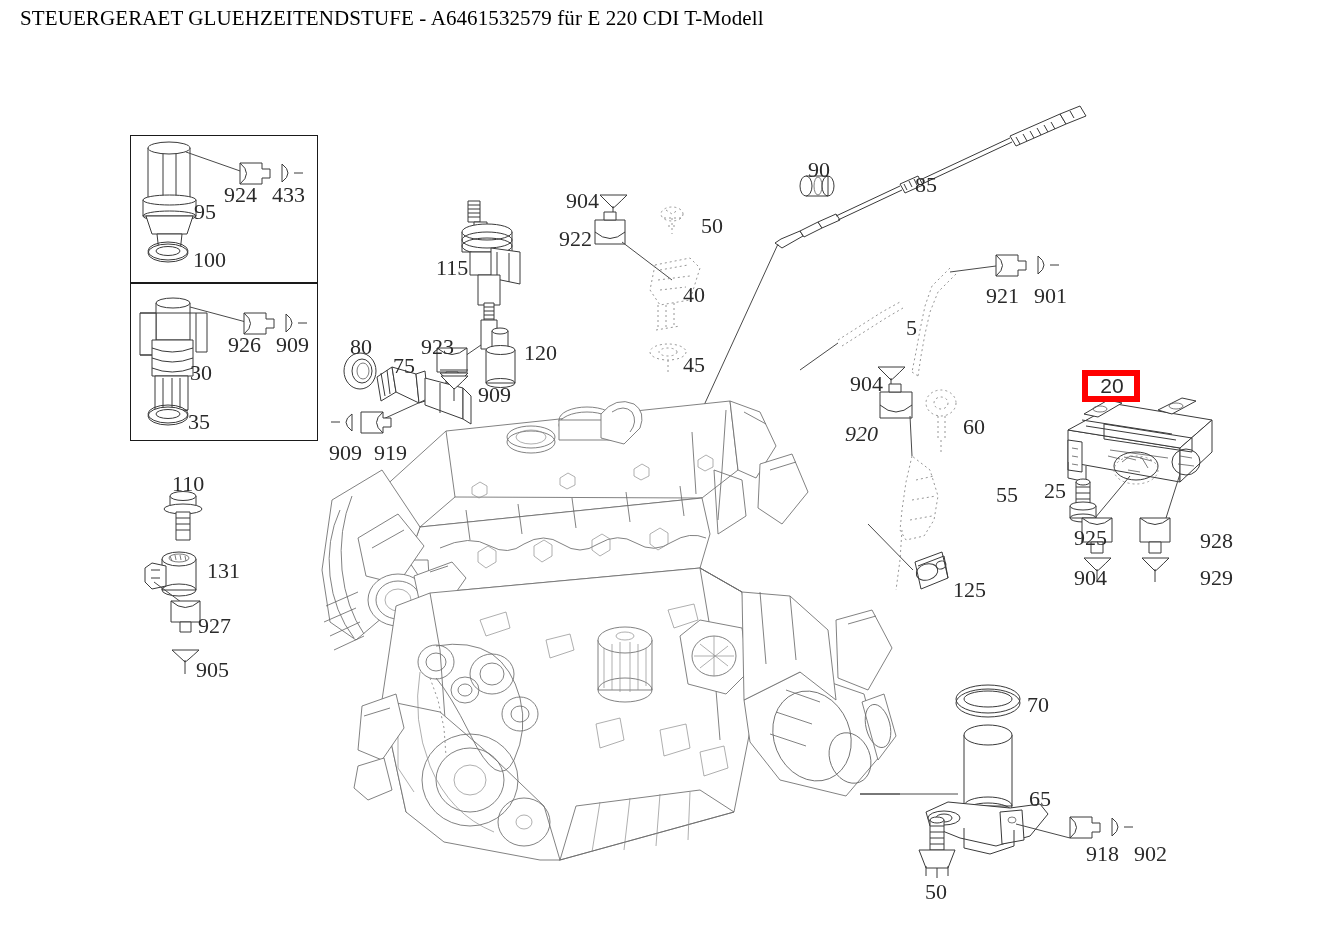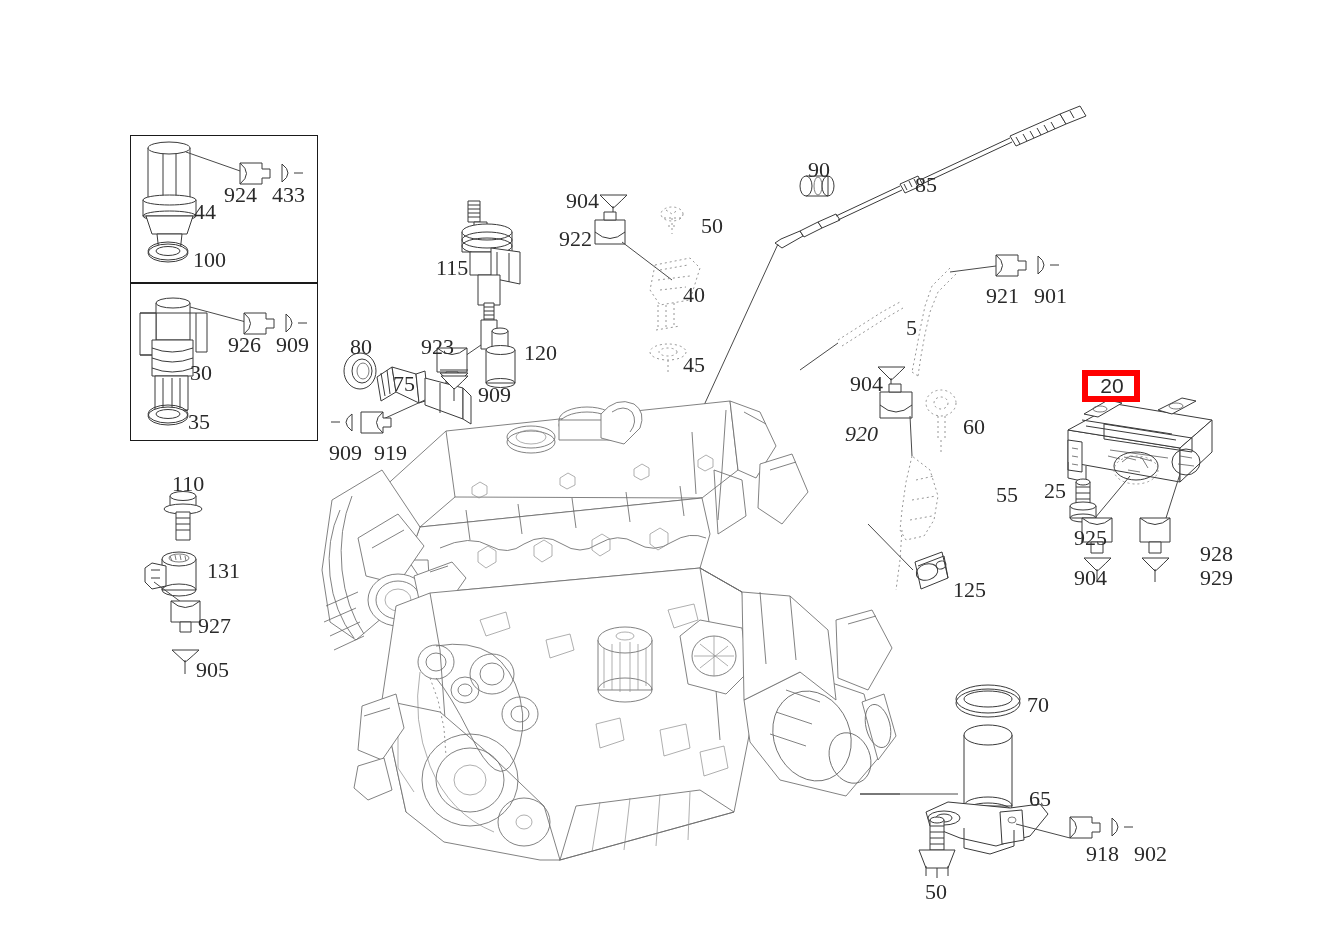--- a/index.html
+++ b/index.html
@@ -94,6 +94,7 @@
 
 <div id="page">
 
+  <div id="page-title">STEUERGERAET GLUEHZEITENDSTUFE - A6461532579 für E 220 CDI T-Modell</div>
 
   <div class="inset-box" id="inset-upper"></div>
   <div class="inset-box" id="inset-lower"></div>

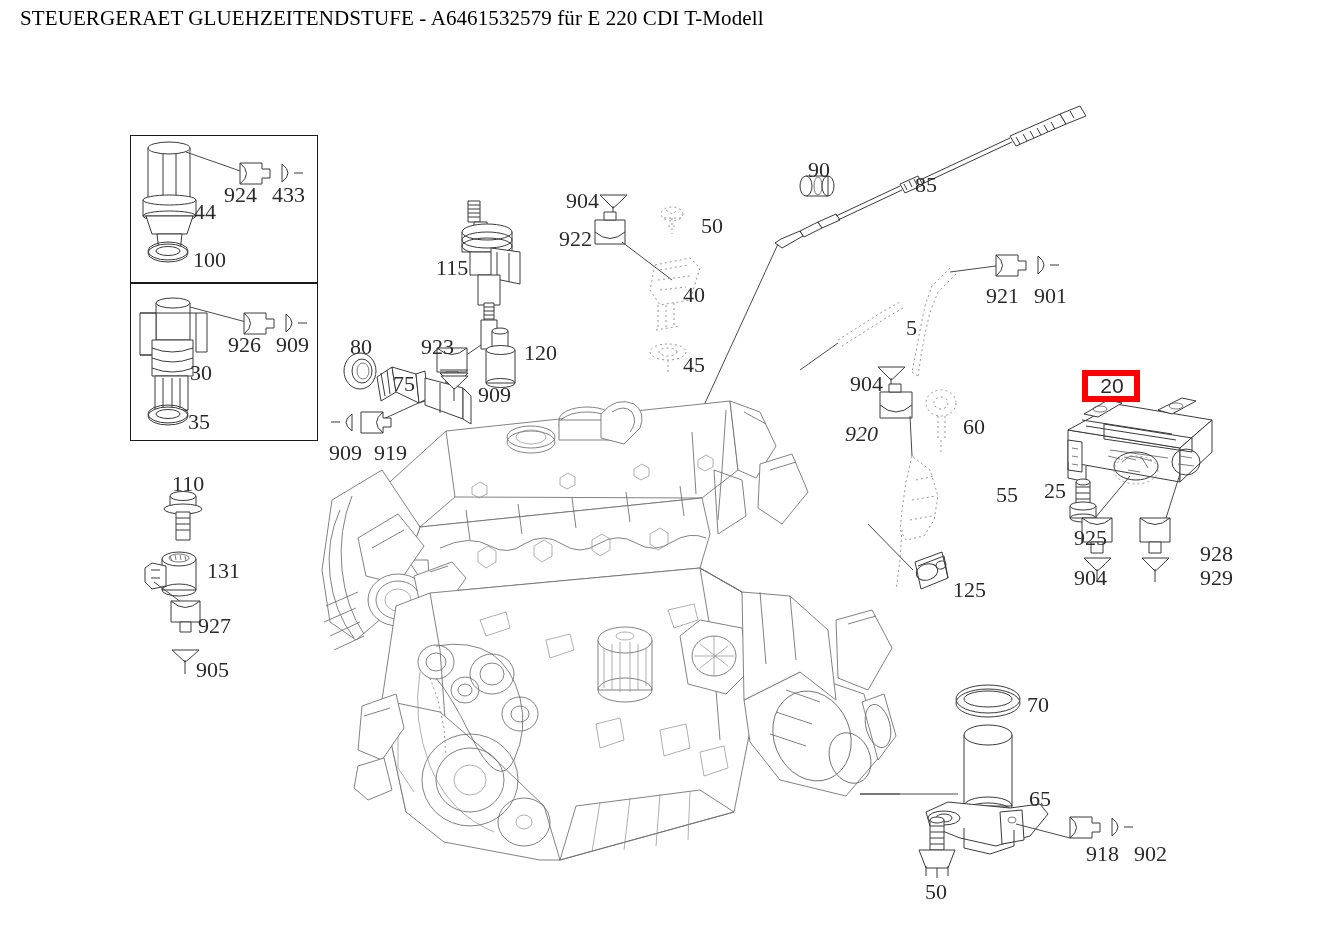--- a/index.html
+++ b/index.html
@@ -525,7 +525,7 @@
     <path class="ln-lead" d="M860 794 L900 794"></path>
   </svg>
 
-  <div class="plabel" style="left:194px;top:201px;">44</div>
+  <div class="plabel" style="left:194px;top:201px;">95</div>
   <div class="plabel" style="left:193px;top:249px;">100</div>
   <div class="plabel" style="left:224px;top:184px;">924</div>
   <div class="plabel" style="left:272px;top:184px;">433</div>

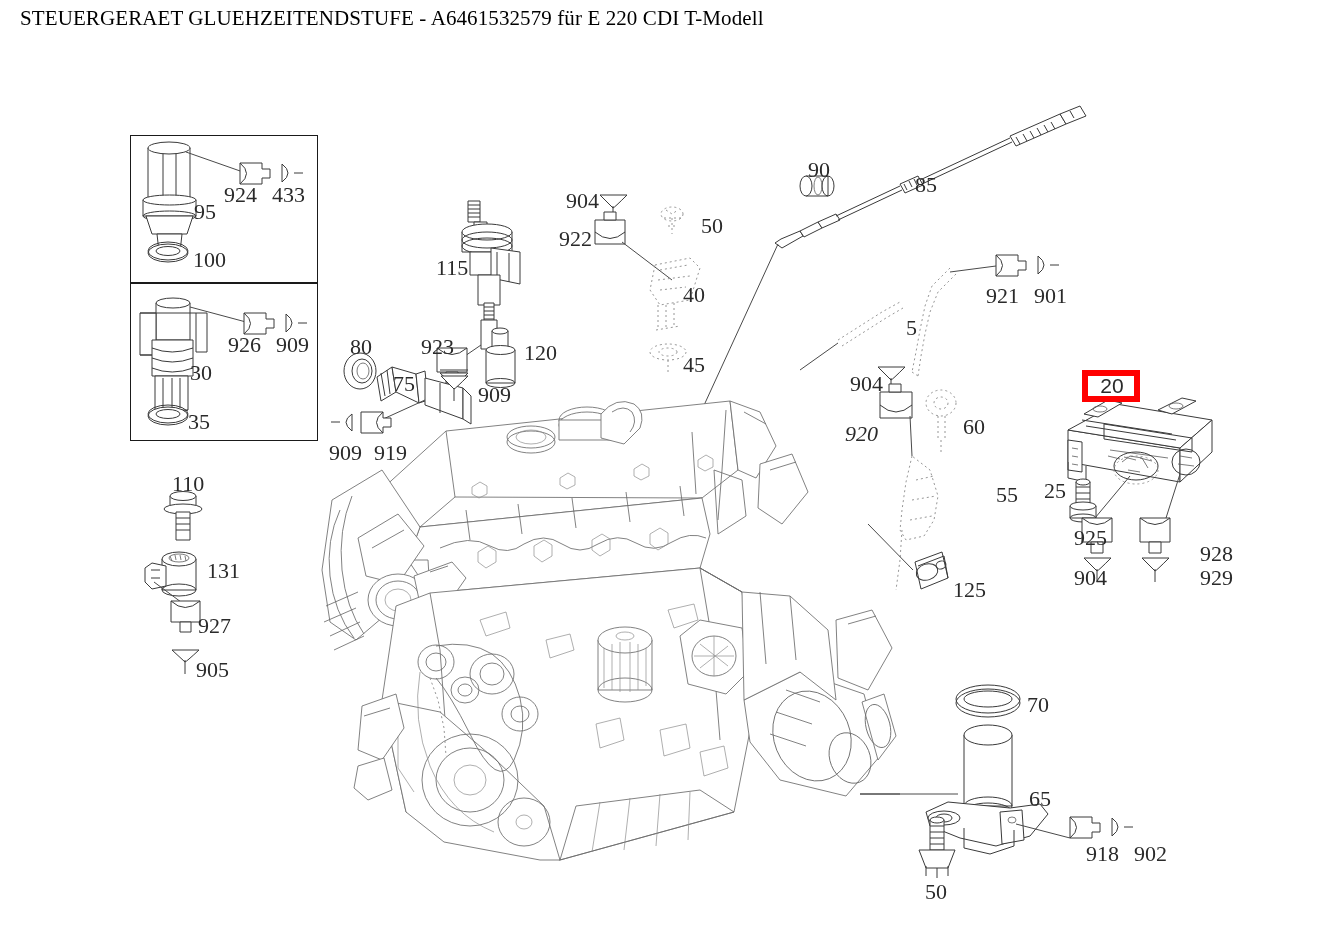--- a/index.html
+++ b/index.html
@@ -543,7 +543,7 @@
   <div class="plabel" style="left:374px;top:442px;">919</div>
 
   <div class="plabel" style="left:350px;top:336px;">80</div>
-  <div class="plabel" style="left:393px;top:373px;font-family:Liberation Serif, serif;">75</div>
+  <div class="plabel" style="left:393px;top:355px;font-family:Liberation Serif, serif;">75</div>
   <div class="plabel" style="left:421px;top:336px;">923</div>
   <div class="plabel" style="left:524px;top:342px;">120</div>
   <div class="plabel" style="left:478px;top:384px;">909</div>

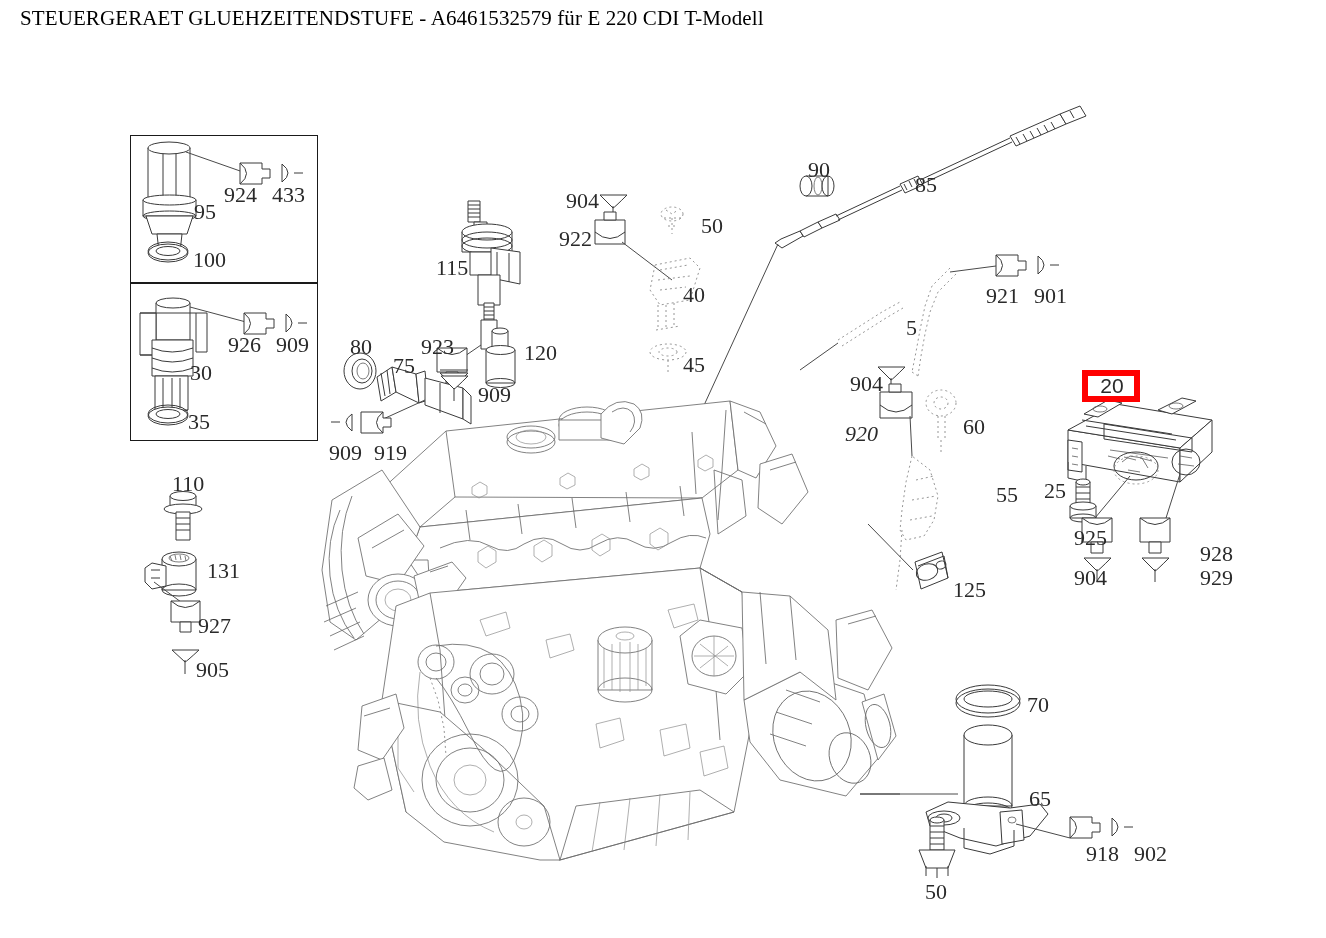--- a/index.html
+++ b/index.html
@@ -570,7 +570,7 @@
 
   <div class="plabel" style="left:1044px;top:480px;">25</div>
   <div class="plabel" style="left:1074px;top:527px;">925</div>
-  <div class="plabel" style="left:1200px;top:543px;">928</div>
+  <div class="plabel" style="left:1200px;top:530px;">928</div>
   <div class="plabel" style="left:1074px;top:567px;">904</div>
   <div class="plabel" style="left:1200px;top:567px;">929</div>
 

